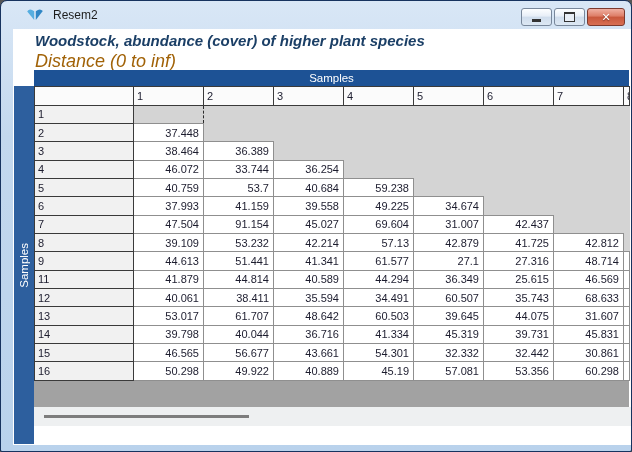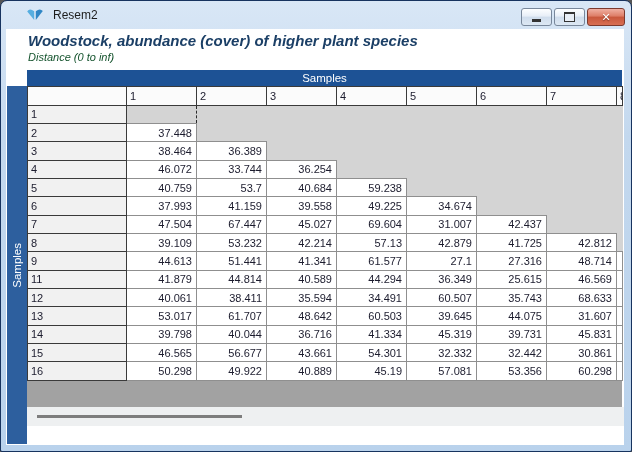--- a/index.html
+++ b/index.html
@@ -22,7 +22,7 @@
   .glyph-max{width:9px;height:8px;border:1px solid #333;box-shadow:inset 0 1px 0 #333;background:#e8eef6;}
   .glyph-close{color:#fff;font-size:11px;font-weight:bold;text-shadow:0 1px 1px #7c2d1c;line-height:1;}
   
-  .content{position:absolute;left:5px;top:28px;width:618px;height:416px;background:#fff;overflow:hidden;}
+  .content{position:absolute;left:12px;top:28px;width:618px;height:416px;background:#fff;overflow:hidden;}
   .doc-title{position:absolute;left:22px;top:3px;font-size:15px;font-style:italic;font-weight:600;color:#1b3f66;white-space:nowrap;}
   .doc-subtitle{position:absolute;left:22px;top:22px;font-size:11px;font-style:italic;color:#14532d;white-space:nowrap;}
   .band{position:absolute;left:21px;top:41px;width:595px;height:16px;background:#1d5295;

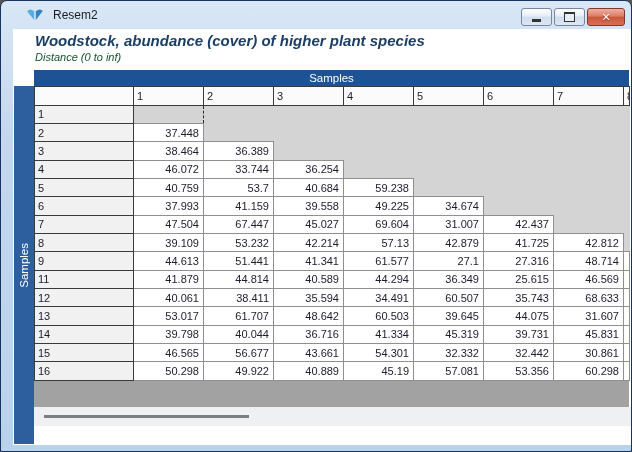--- a/index.html
+++ b/index.html
@@ -24,7 +24,7 @@
   
   .content{position:absolute;left:12px;top:28px;width:618px;height:416px;background:#fff;overflow:hidden;}
   .doc-title{position:absolute;left:22px;top:3px;font-size:15px;font-style:italic;font-weight:600;color:#1b3f66;white-space:nowrap;}
-  .doc-subtitle{position:absolute;left:22px;top:22px;font-size:11px;font-style:italic;color:#14532d;white-space:nowrap;}
+  .doc-subtitle{position:absolute;left:22px;top:22px;font-size:18px;font-style:italic;color:#a16207;white-space:nowrap;}
   .band{position:absolute;left:21px;top:41px;width:595px;height:16px;background:#1d5295;
     color:#fff;font-size:11.5px;display:flex;align-items:center;justify-content:center;}
   .body-row{position:absolute;left:1px;top:57px;display:flex;}

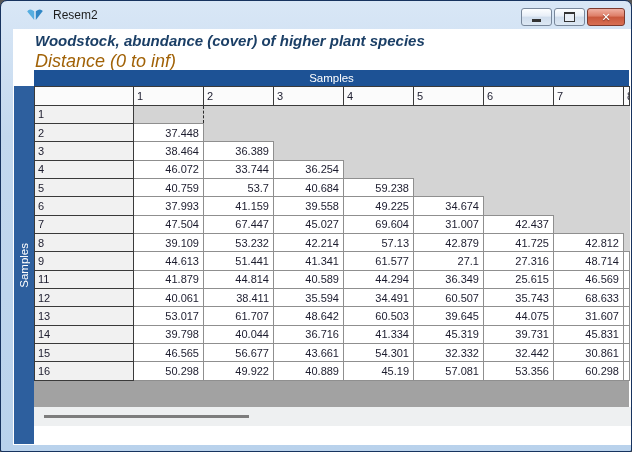--- a/index.html
+++ b/index.html
@@ -177,7 +177,7 @@
               <tr>
                 <th class="rowhdr">7</th>
                 <td class="val">47.504</td>
-                <td class="val">67.447</td>
+                <td class="val">91.154</td>
                 <td class="val">45.027</td>
                 <td class="val">69.604</td>
                 <td class="val">31.007</td>

